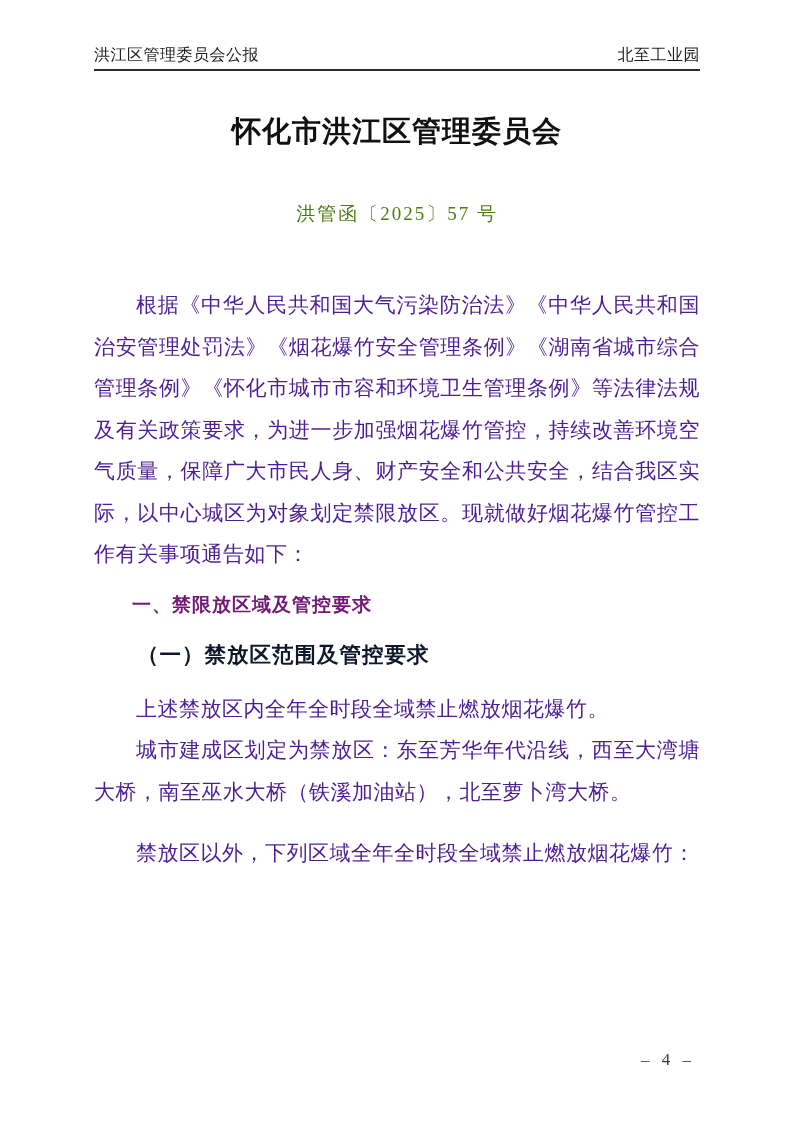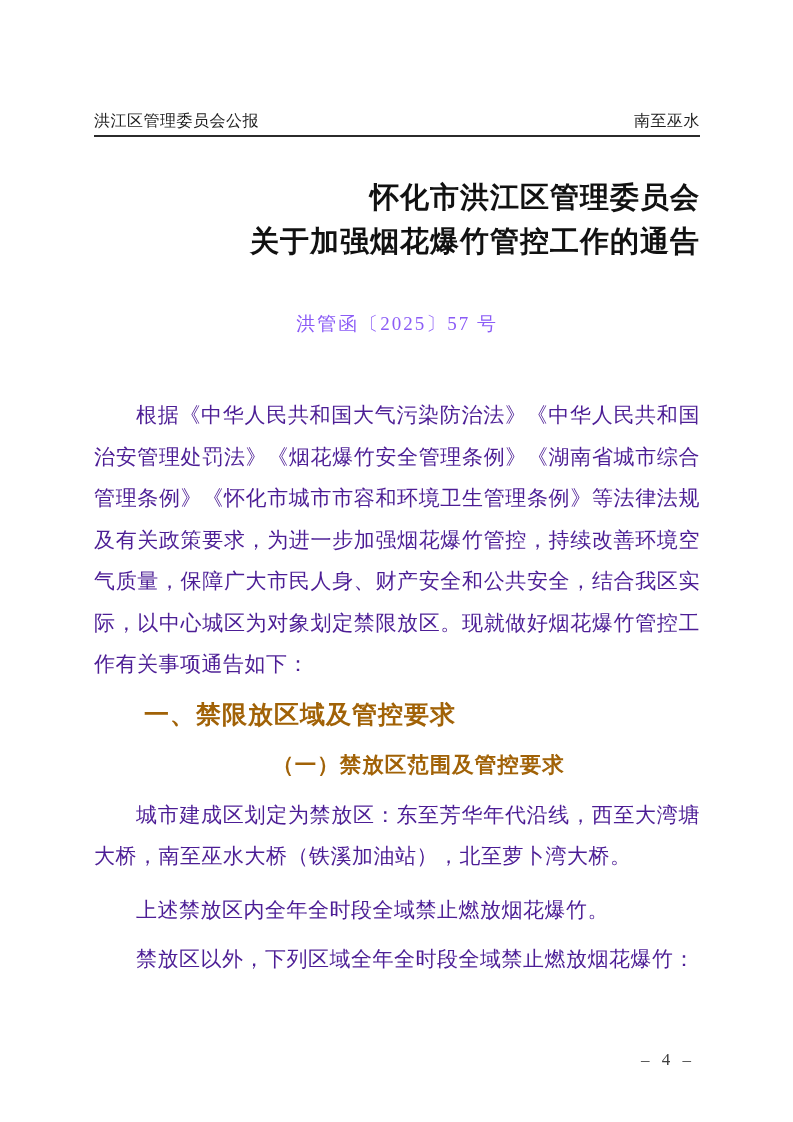--- a/index.html
+++ b/index.html
@@ -25,7 +25,7 @@
     display: flex;
     justify-content: space-between;
     align-items: flex-end;
-    padding-top: 112px;
+    padding-top: 46px;
     padding-bottom: 5px;
     border-bottom: 2.5px solid #2b2b2b;
     font-size: 16px;

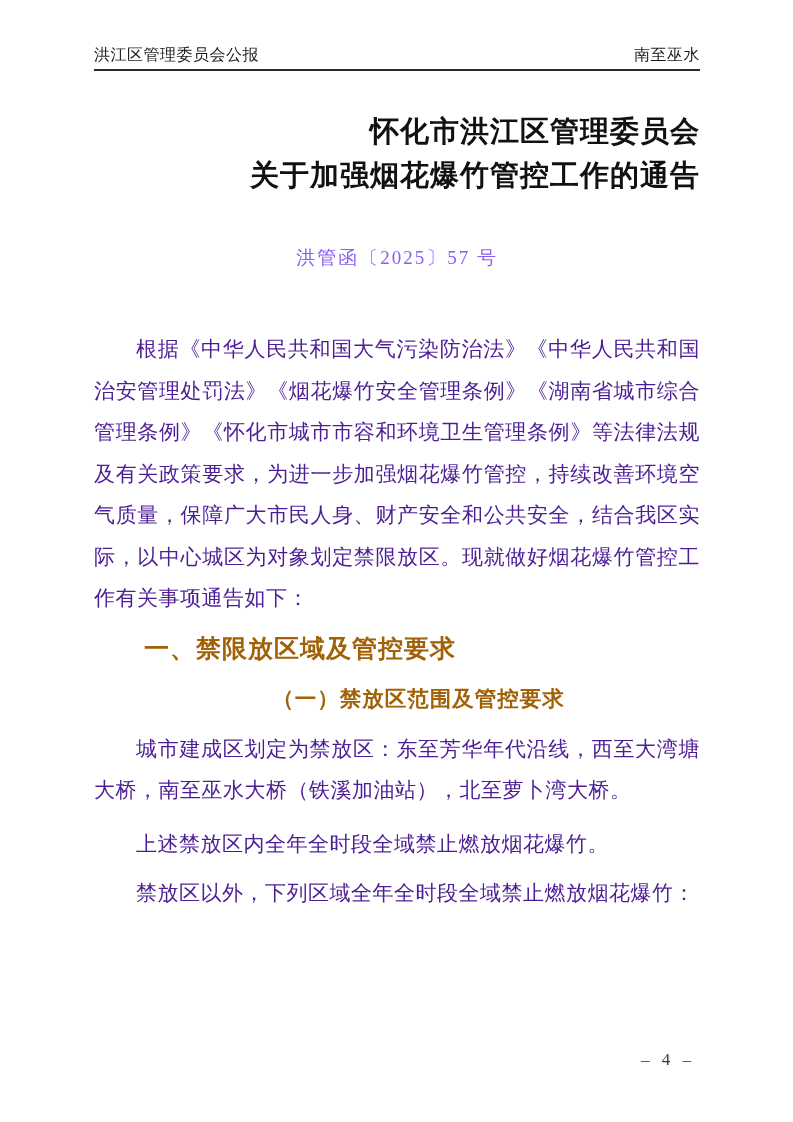--- a/index.html
+++ b/index.html
@@ -106,7 +106,7 @@
 
     <div class="running-header">
       <span class="rh-left">洪江区管理委员会公报</span>
-      <span class="rh-right">南至巫水</span>
+      <span class="rh-right">北至工业园</span>
     </div>
 
     <h1 class="doc-title">

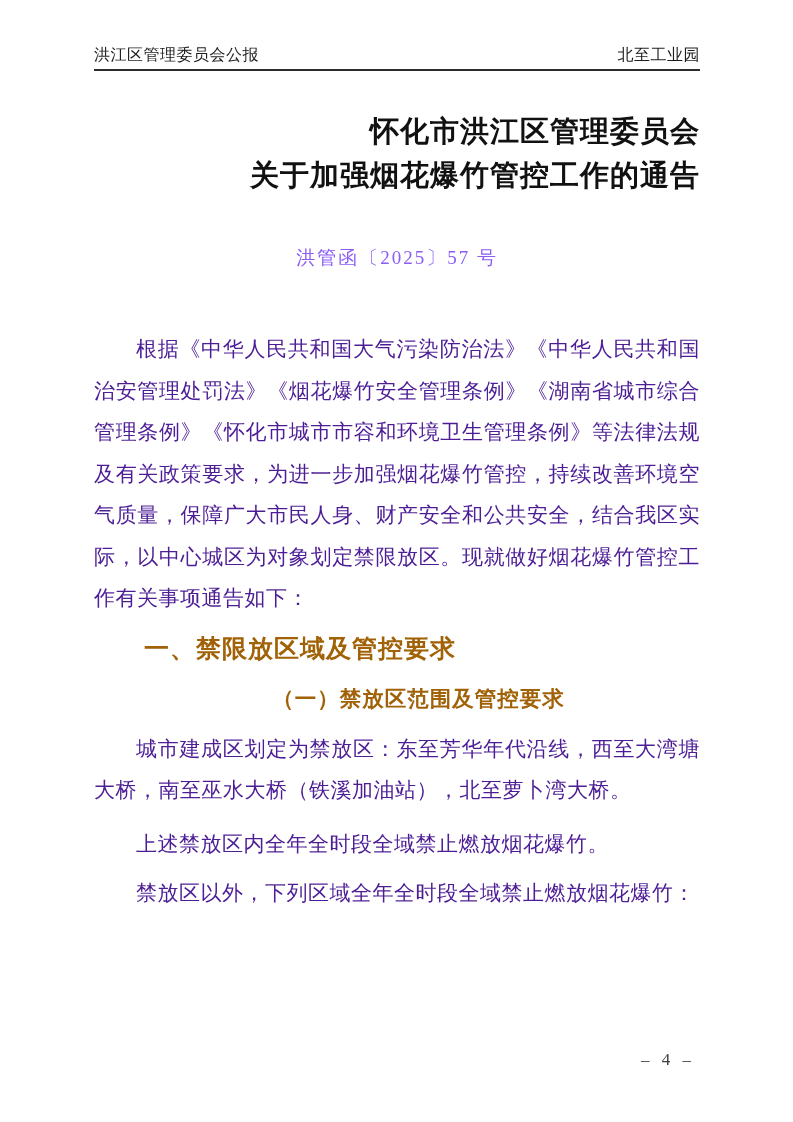--- a/index.html
+++ b/index.html
@@ -36,7 +36,7 @@
   
   .doc-title {
     margin: 38px 0 0 0;
-    text-align: right;
+    text-align: center;
     font-size: 29px;
     font-weight: bold;
     line-height: 44px;

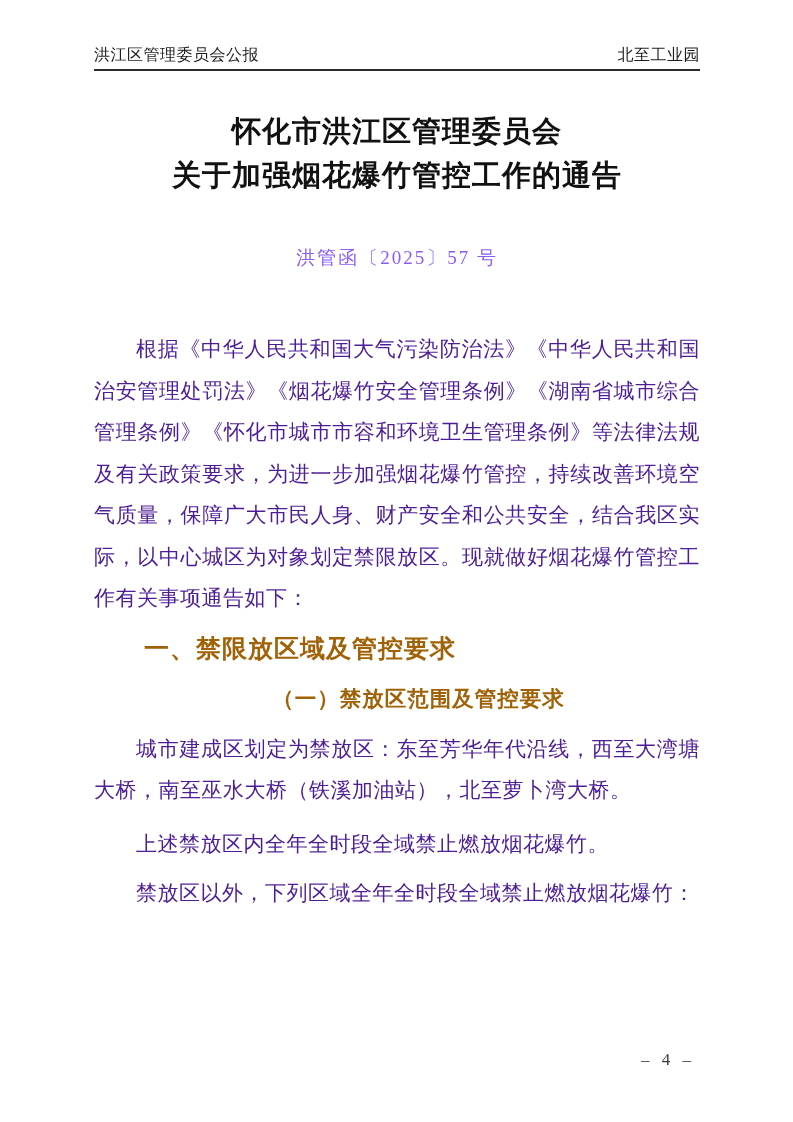--- a/index.html
+++ b/index.html
@@ -111,7 +111,6 @@
 
     <h1 class="doc-title">
       <span class="title-line">怀化市洪江区管理委员会</span>
-      <span class="title-line">关于加强烟花爆竹管控工作的通告</span>
     </h1>
 
     <div class="doc-number">洪管函〔2025〕57 号</div>

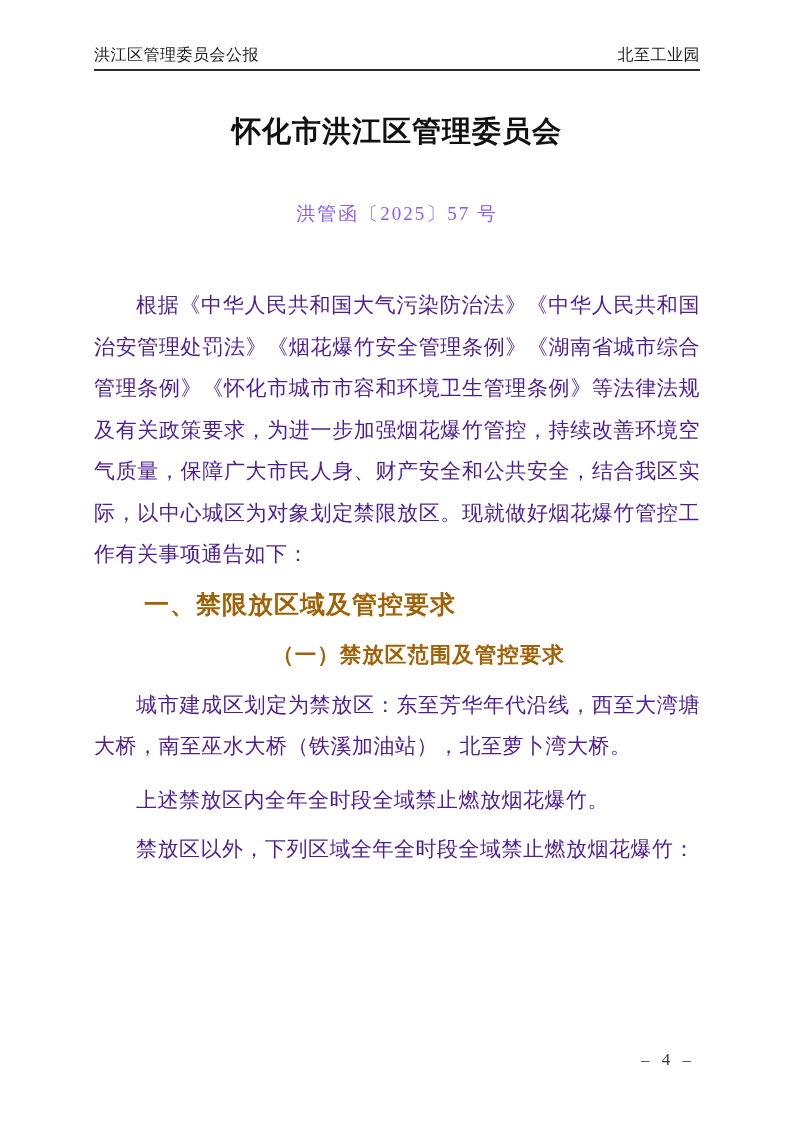--- a/index.html
+++ b/index.html
@@ -51,7 +51,7 @@
     font-size: 19px;
     line-height: 26px;
     letter-spacing: 2px;
-    color: #8b5cf6;
+    color: #4d7c0f;
   }
   
   .body-block {

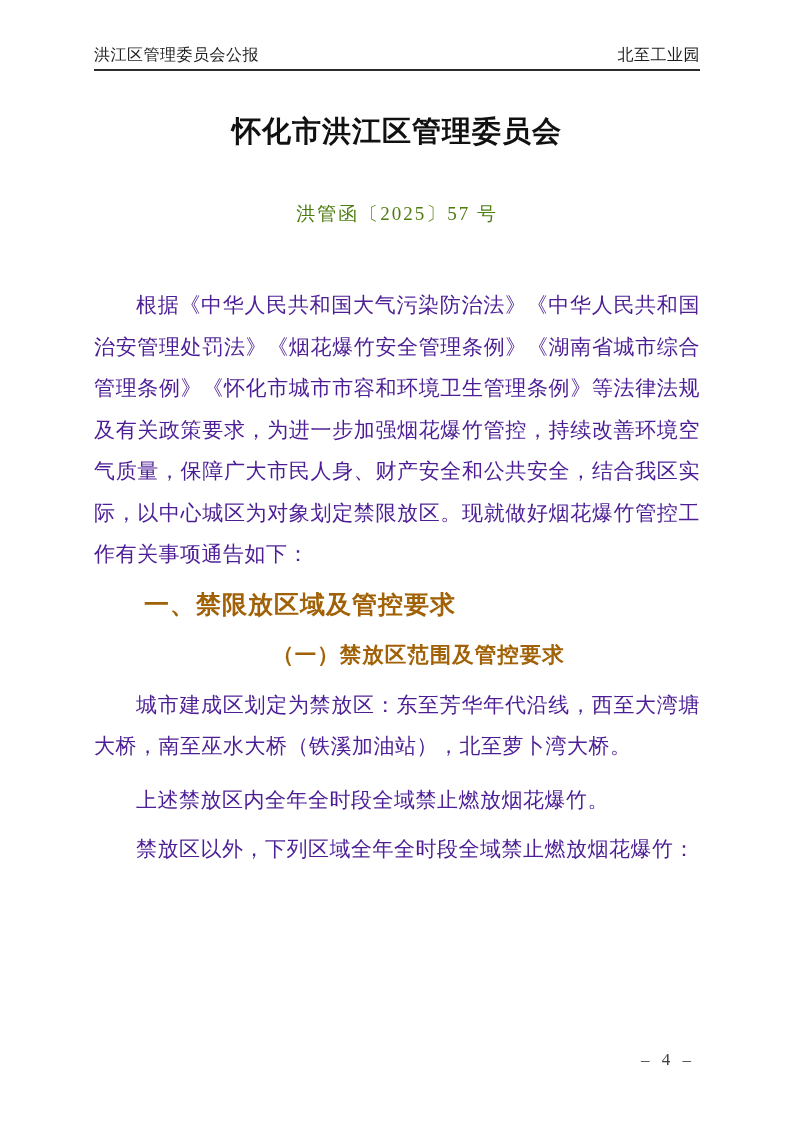--- a/index.html
+++ b/index.html
@@ -71,12 +71,12 @@
   .sec-heading {
     margin: 8px 0 6px 0;
     font-family: "Liberation Sans", "DejaVu Sans", sans-serif;
-    font-size: 25px;
+    font-size: 19px;
     font-weight: bold;
     line-height: 41.5px;
     text-indent: 2em;
     letter-spacing: 1px;
-    color: #a16207;
+    color: #701a75;
   }
   .sub-heading {
     margin: 10px 0 8px 0;

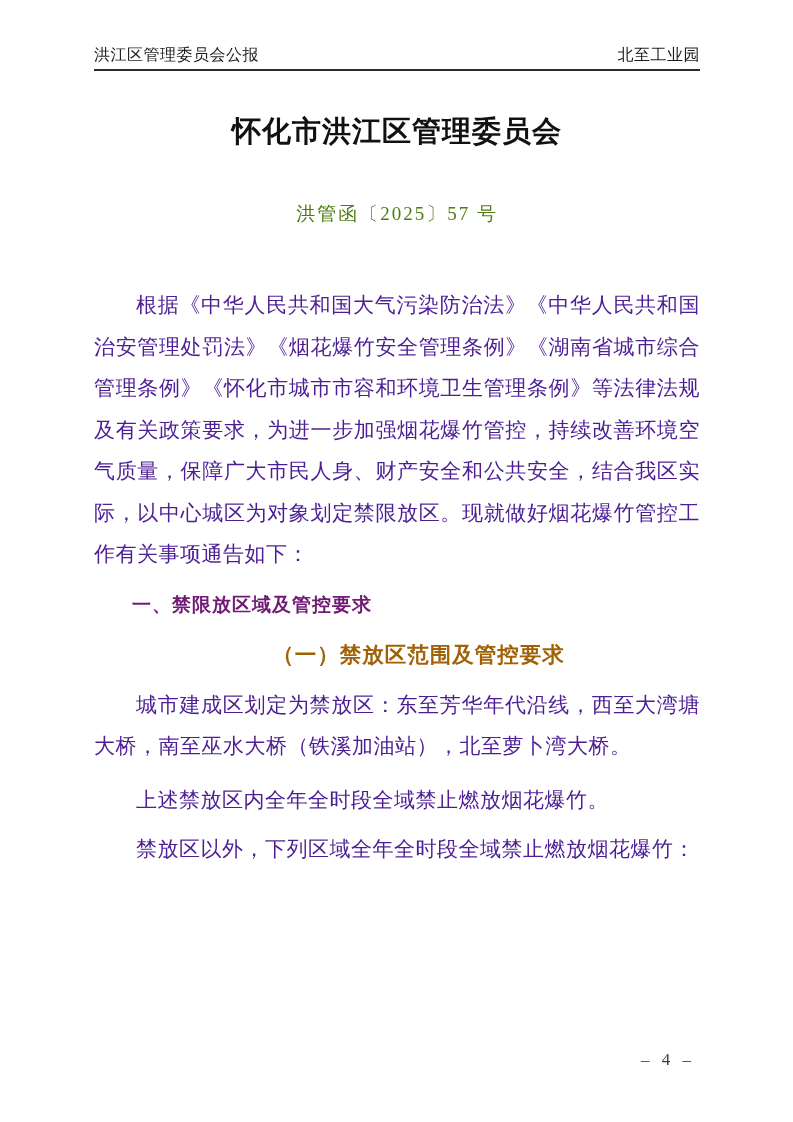--- a/index.html
+++ b/index.html
@@ -85,8 +85,7 @@
     line-height: 41.5px;
     text-indent: 2em;
     letter-spacing: 1px;
-    color: #a16207;
-    text-align: center;
+    color: #0f172a;
   }
   
   .page-number {

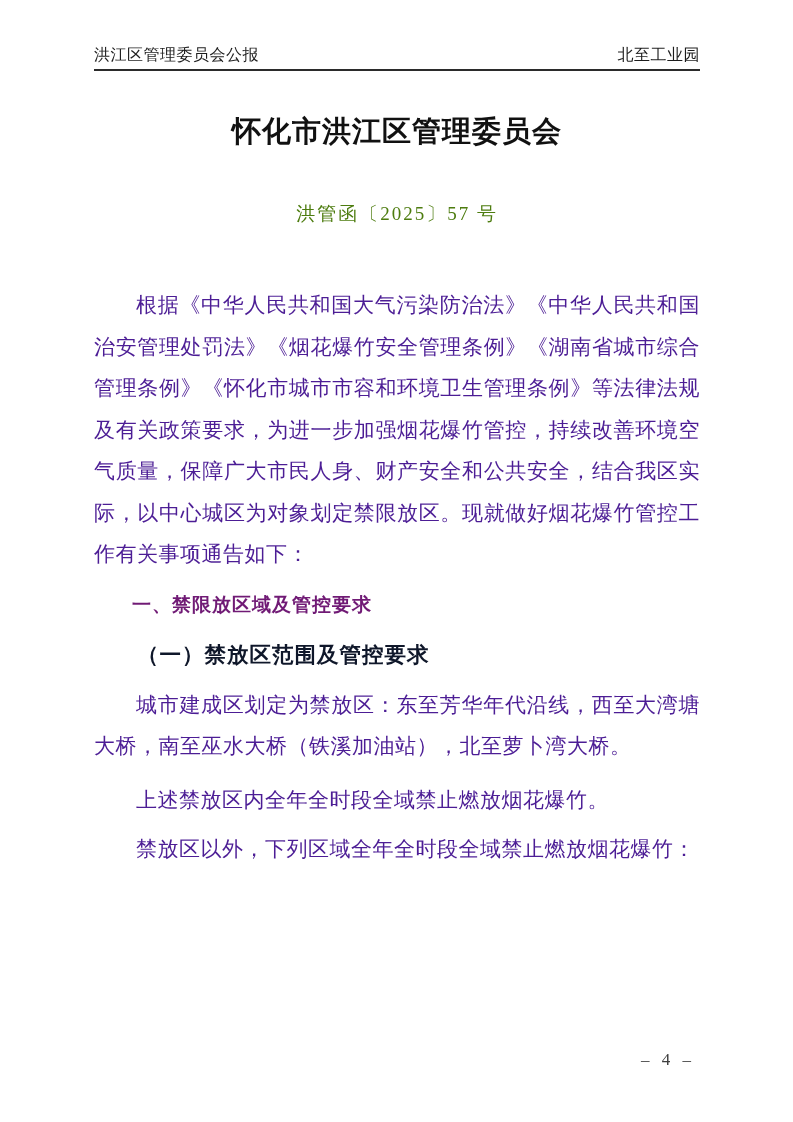--- a/index.html
+++ b/index.html
@@ -122,9 +122,9 @@
 
       <h3 class="sub-heading">（一）禁放区范围及管控要求</h3>
 
+      <p class="para para-gap">上述禁放区内全年全时段全域禁止燃放烟花爆竹。</p>
+
       <p class="para">城市建成区划定为禁放区：东至芳华年代沿线，西至大湾塘大桥，南至巫水大桥（铁溪加油站），北至萝卜湾大桥。</p>
-
-      <p class="para para-gap">上述禁放区内全年全时段全域禁止燃放烟花爆竹。</p>
 
       <p class="para para-gap-sm">禁放区以外，下列区域全年全时段全域禁止燃放烟花爆竹：</p>
     </div>

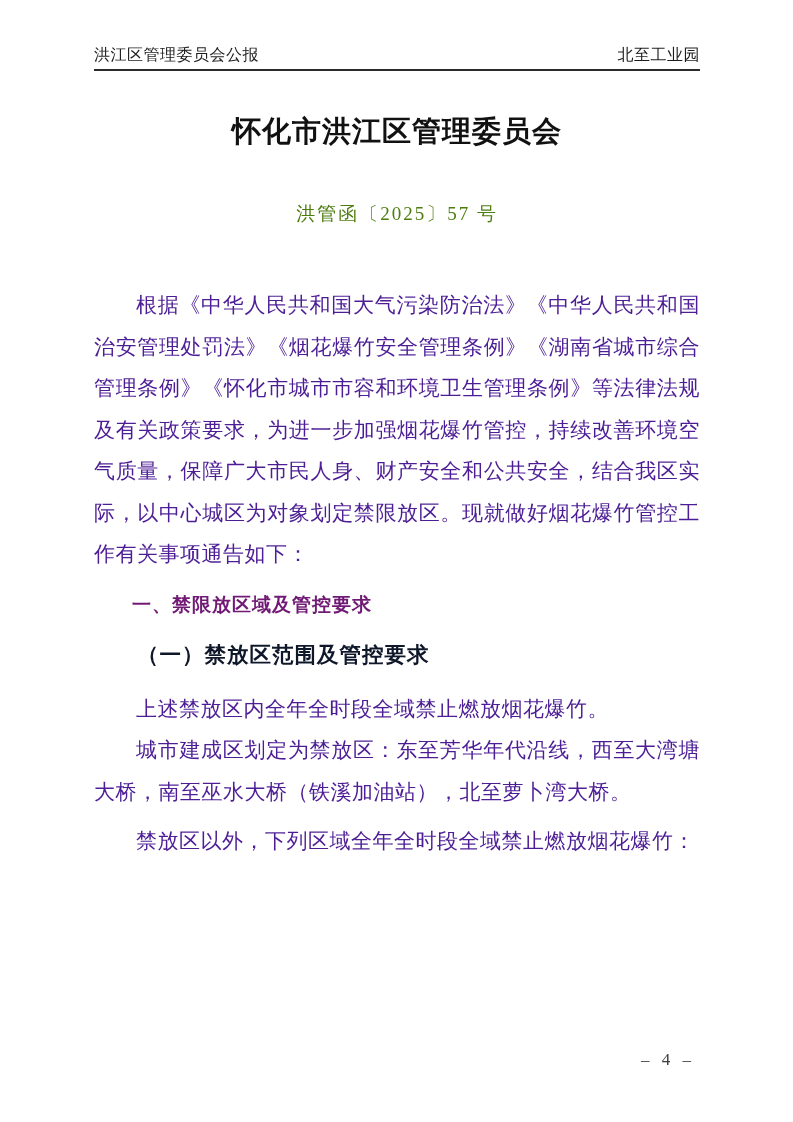--- a/index.html
+++ b/index.html
@@ -67,7 +67,7 @@
     color: #4c1d95;
   }
   .para-gap { margin-top: 12px; }
-  .para-gap-sm { margin-top: 8px; }
+  .para-gap-sm { margin-top: 20px; }
   .sec-heading {
     margin: 8px 0 6px 0;
     font-family: "Liberation Sans", "DejaVu Sans", sans-serif;

